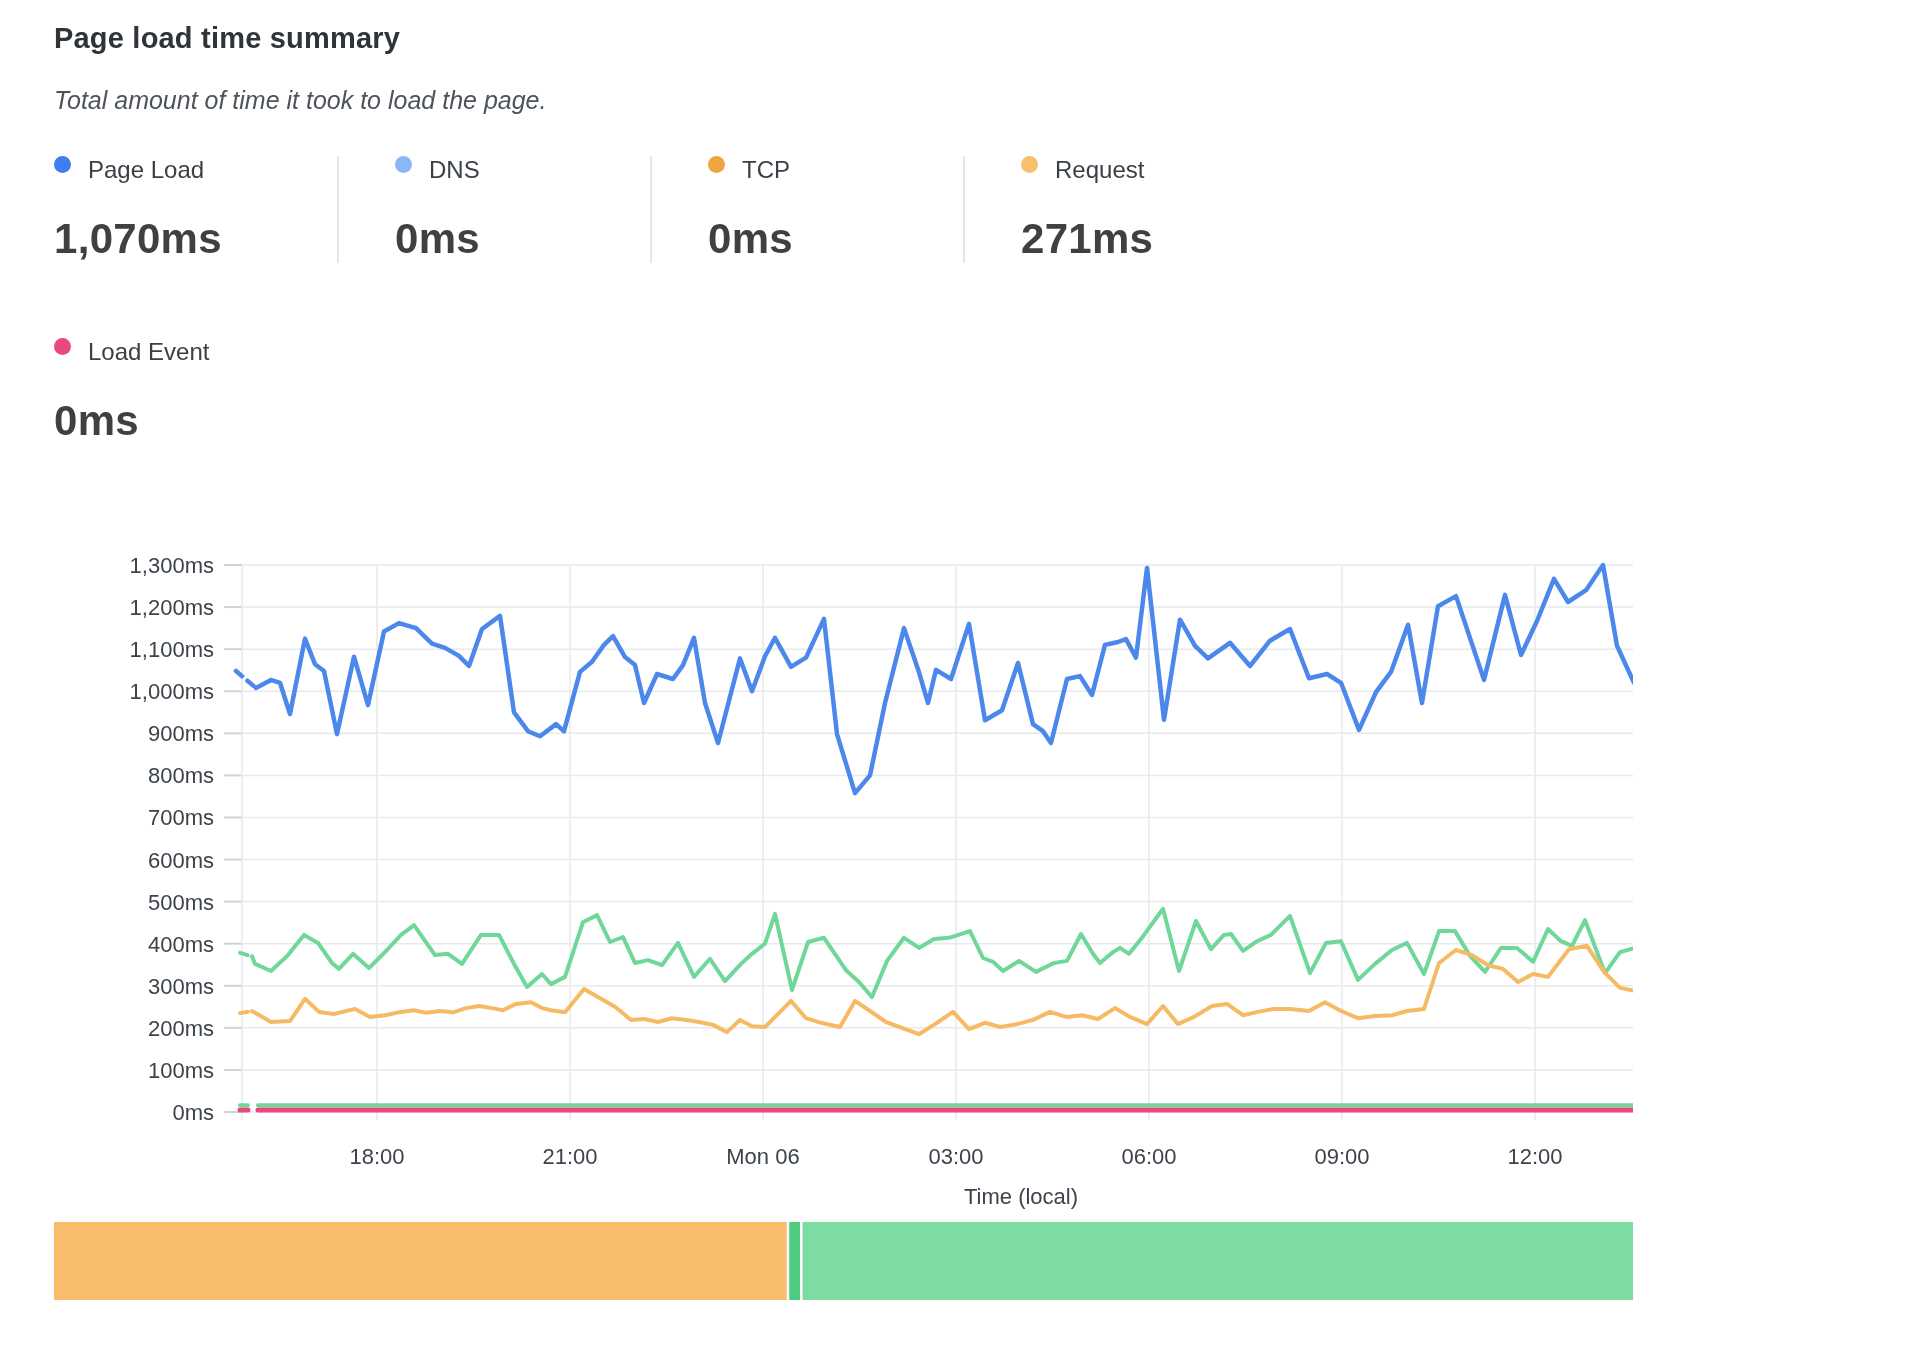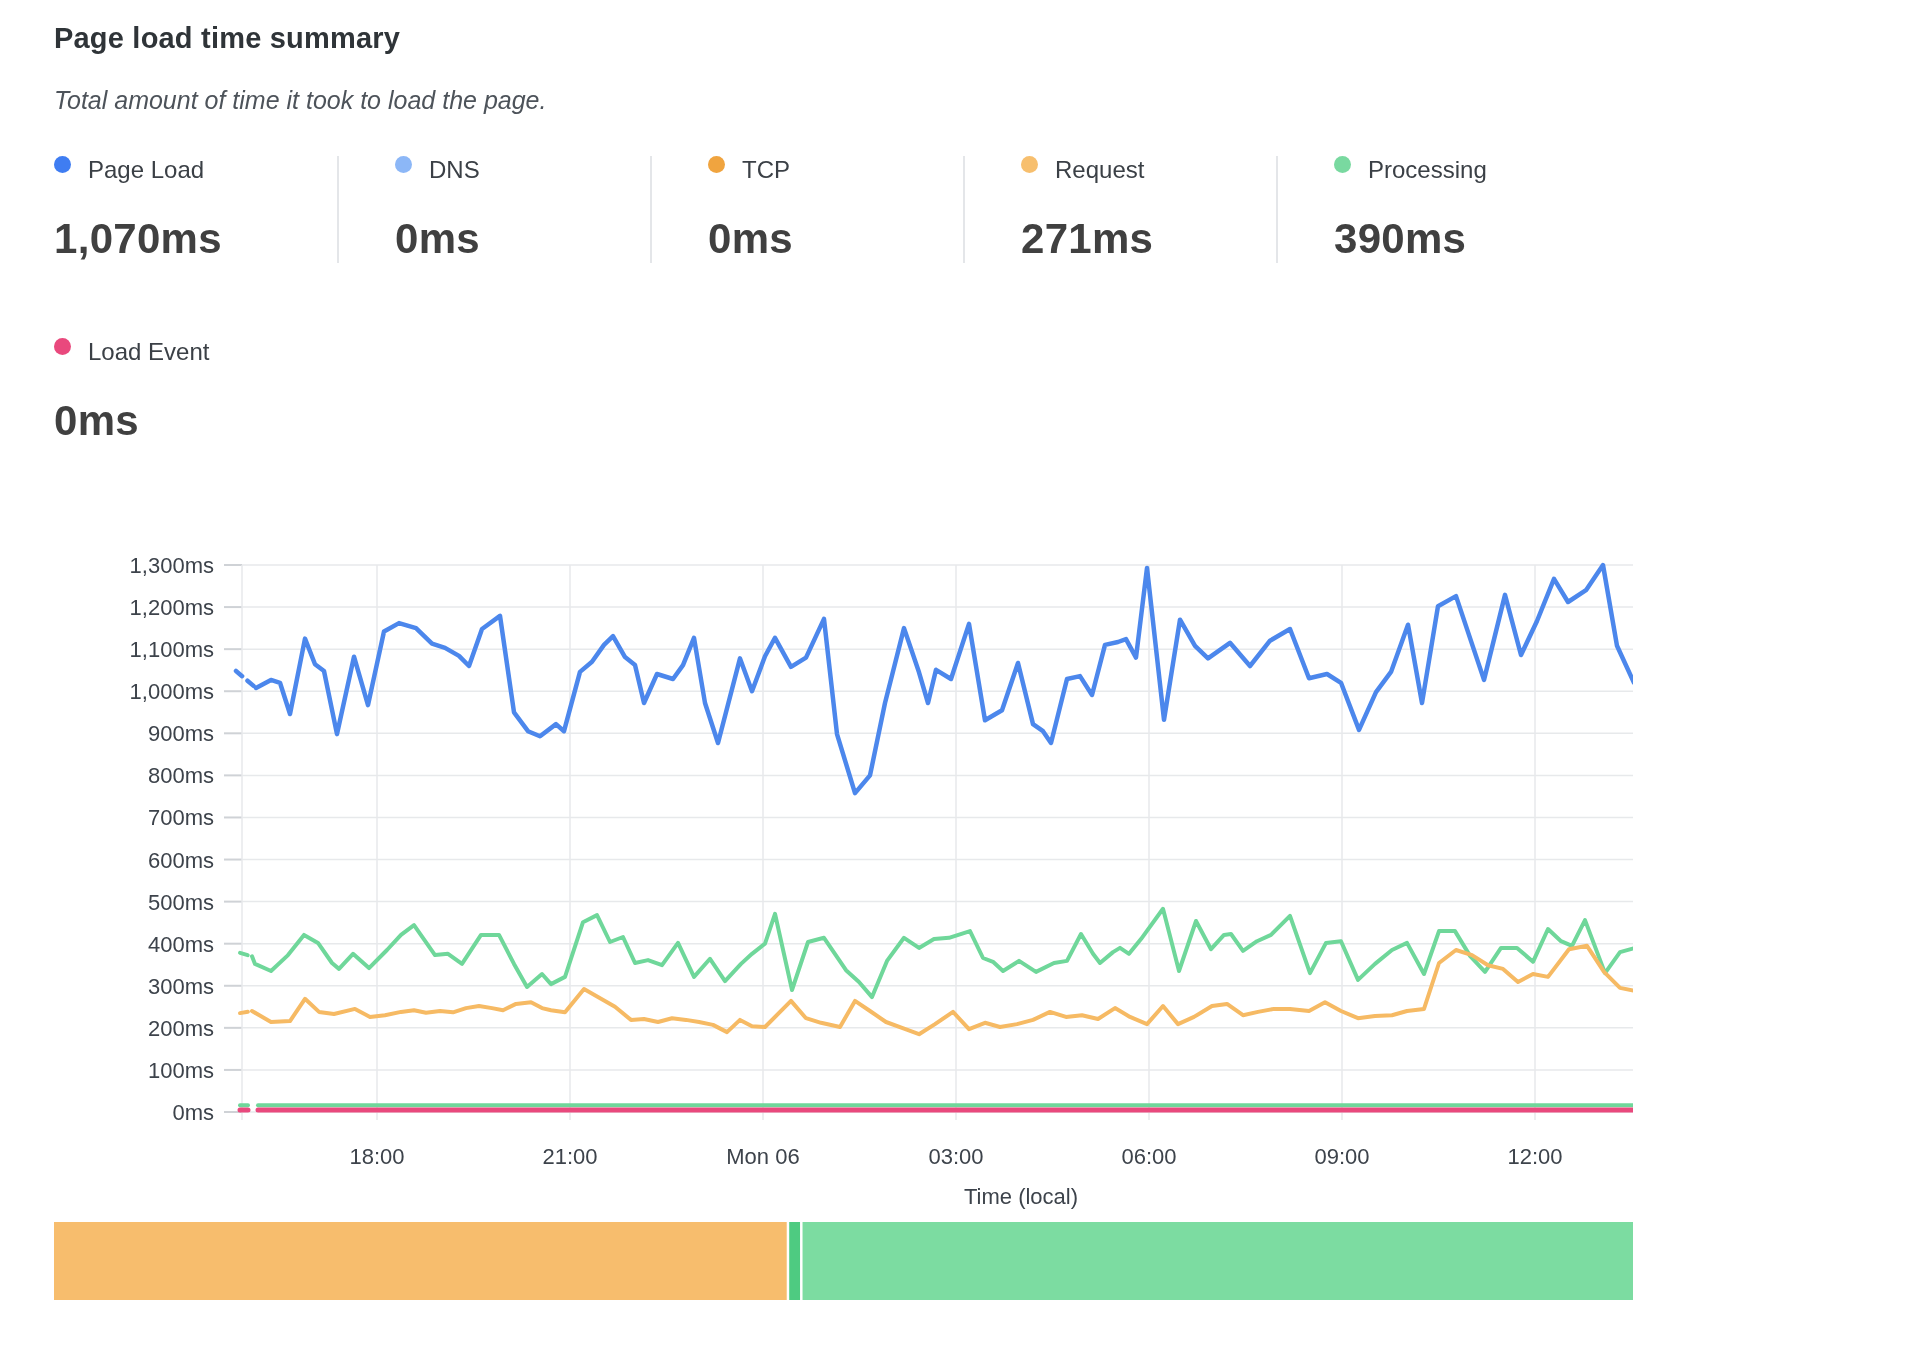--- a/index.html
+++ b/index.html
@@ -53,13 +53,6 @@
         <span class="stat-label">Request</span>
       </div>
       <div class="stat-value">271ms</div>
-    </div>
-    <div class="stat">
-      <div class="stat-head">
-        <span class="dot" style="background: rgb(121, 217, 160);"></span>
-        <span class="stat-label">Processing</span>
-      </div>
-      <div class="stat-value">390ms</div>
     </div>
   </div>
 

